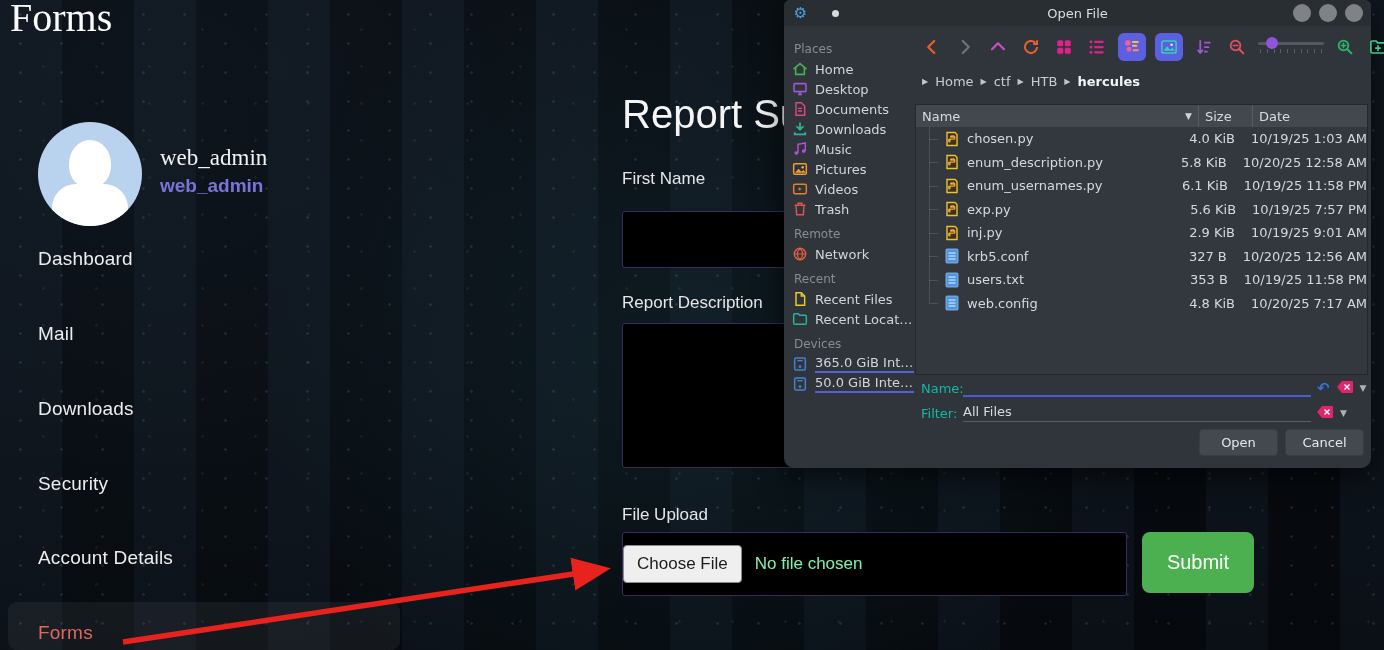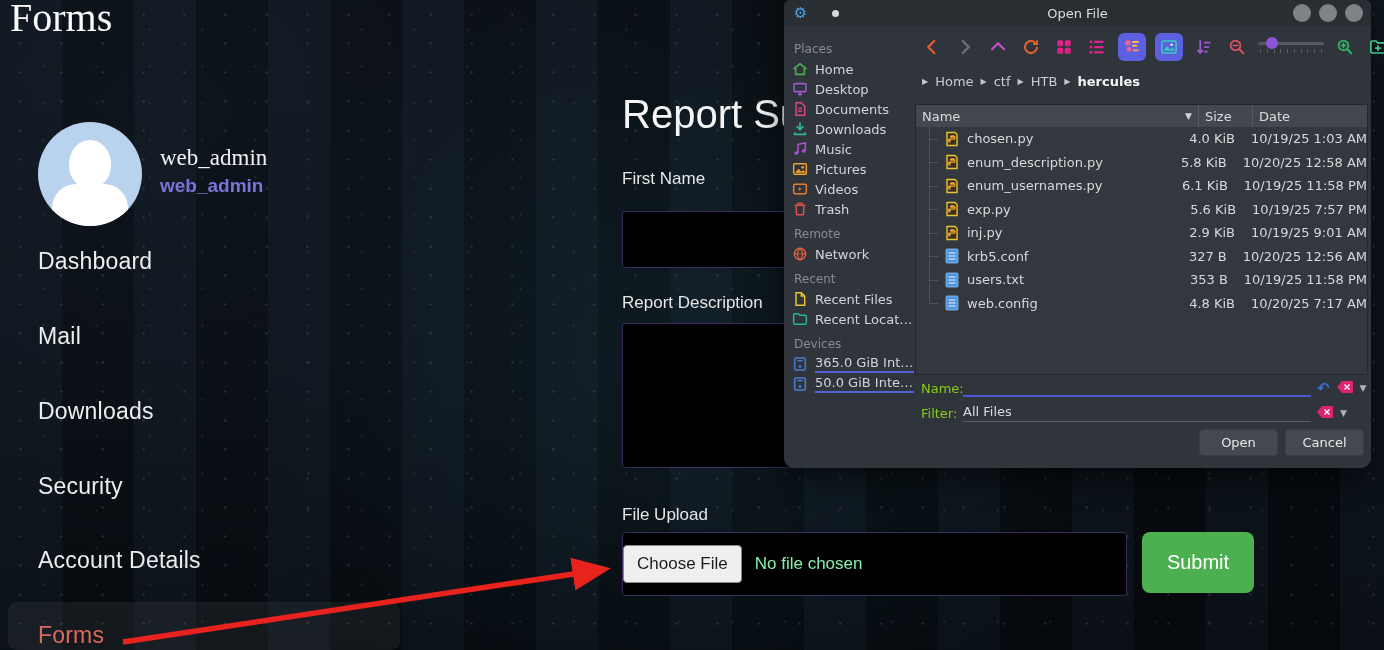--- a/index.html
+++ b/index.html
@@ -37,7 +37,7 @@
   .user-link { position:absolute; left:160px; top:175px; z-index:2;
     font-size:19px; font-weight:bold; color:#7b74d8; }
 
-  .nav-item { position:absolute; left:38px; z-index:2; font-size:23px; color:#ededed; cursor:pointer; letter-spacing:.2px; }
+  .nav-item { position:absolute; left:38px; z-index:2; font-size:19px; color:#ededed; cursor:pointer; letter-spacing:.2px; }
   .nav-item.active { color:#dc685e; }
   .nav-highlight { position:absolute; left:8px; top:602px; width:392px; height:48px;
     background:rgba(255,255,255,.055); border-radius:9px; z-index:1; }

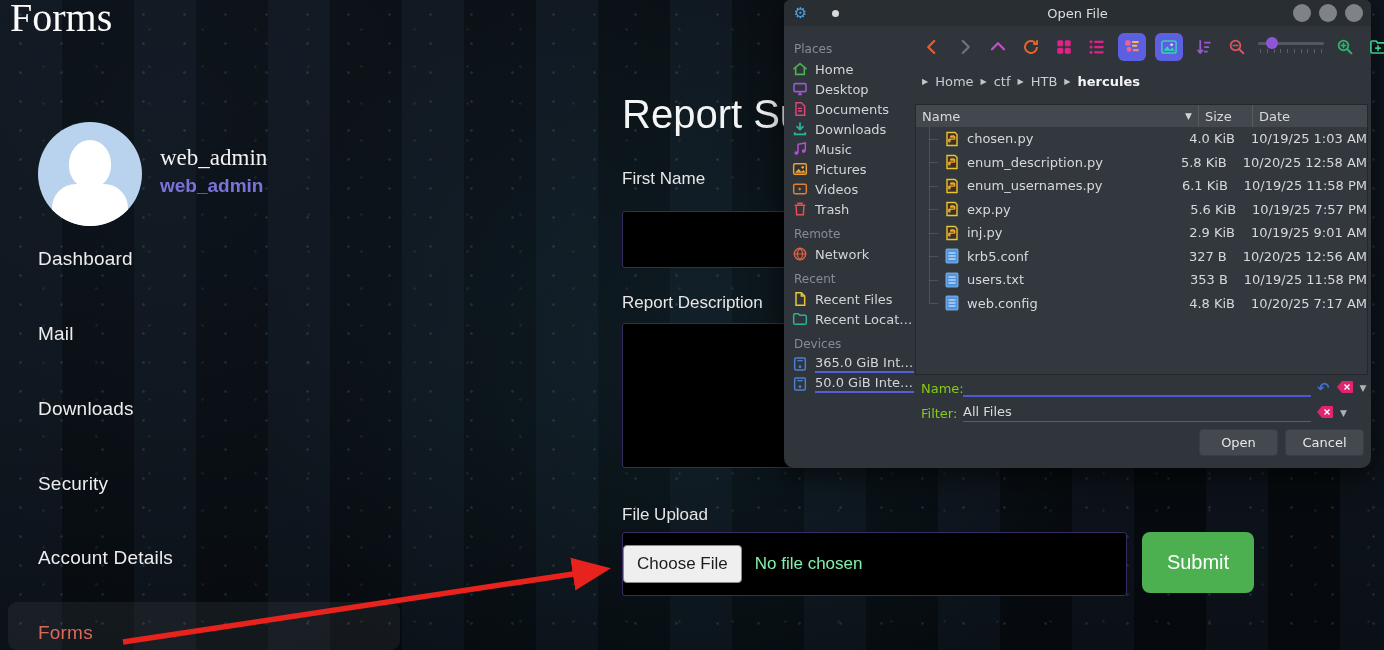--- a/index.html
+++ b/index.html
@@ -107,7 +107,7 @@
   .fl-date { flex:1; padding-left:8px; white-space:nowrap; }
 
   .field-row { position:absolute; left:137px; display:flex; align-items:center; }
-  .field-label { width:42px; color:#84cc16; font-size:13px; }
+  .field-label { width:42px; color:#14b8a6; font-size:13px; }
   .name-input { width:348px; height:18px; background:transparent; border:none; border-bottom:2px solid #4c59d4;
     color:#e8eaec; font-size:13px; outline:none; caret-color:#e8eaec; }
   .filter-value { width:348px; height:18px; border-bottom:1px solid #5a5f65; color:#d8dbde; font-size:13px; cursor:pointer; }

